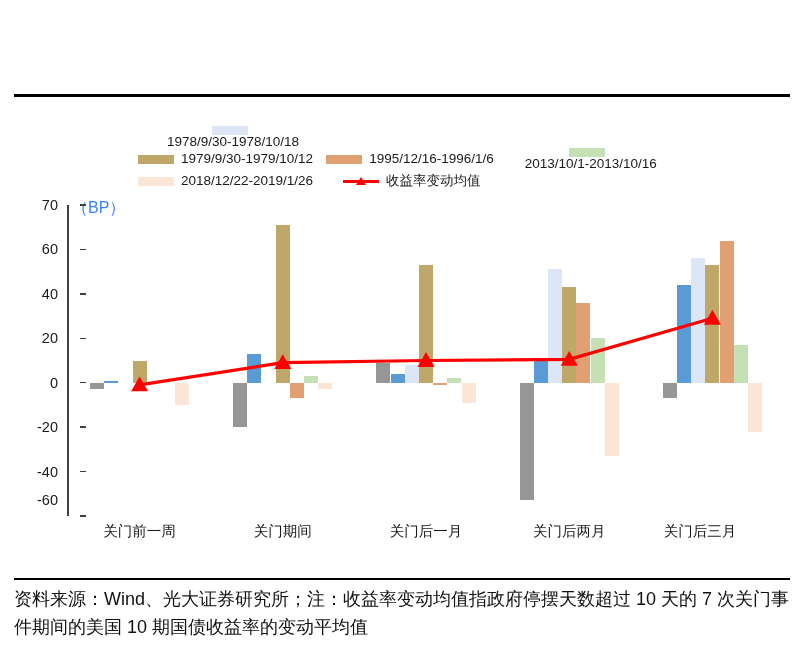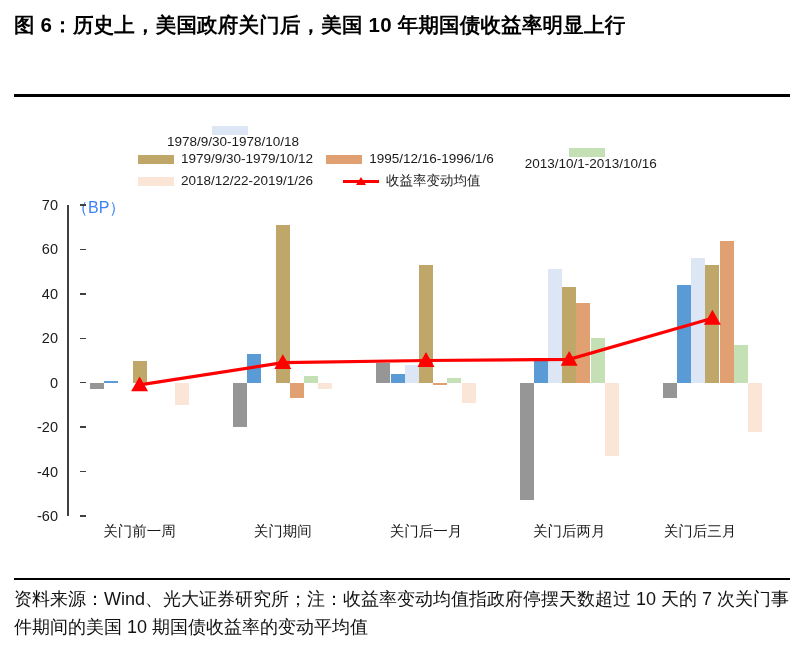--- a/index.html
+++ b/index.html
@@ -174,9 +174,6 @@
 
 <div id="page">
 
-  <div class="title-block">
-    <div class="fig-title">图 6：历史上，美国政府关门后，美国 10 年期国债收益率明显上行</div>
-  </div>
   <div class="title-rule"></div>
 
   <div class="legend" id="legend">

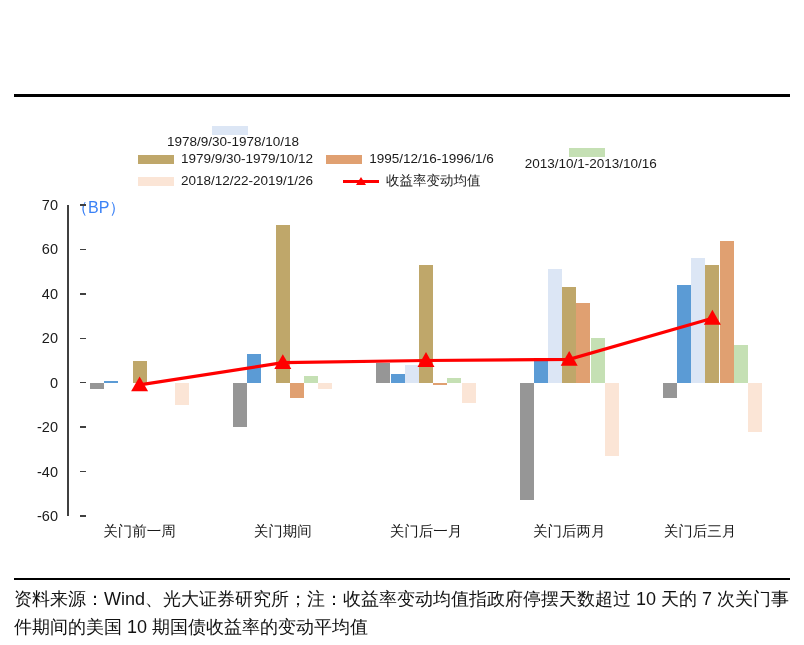--- a/index.html
+++ b/index.html
@@ -229,7 +229,7 @@
         <div class="ytick-mark" style="top: 230.393px;"></div>
         <div class="ytick-label" style="top: 275.571px;">-40</div>
         <div class="ytick-mark" style="top: 274.821px;"></div>
-        <div class="ytick-label" style="top: 320px;">-60</div>
+        <div class="ytick-label" style="top: 304px;">-60</div>
         <div class="ytick-mark" style="top: 319.25px;"></div>
       </div>
     <div class="yaxis-line"></div>

